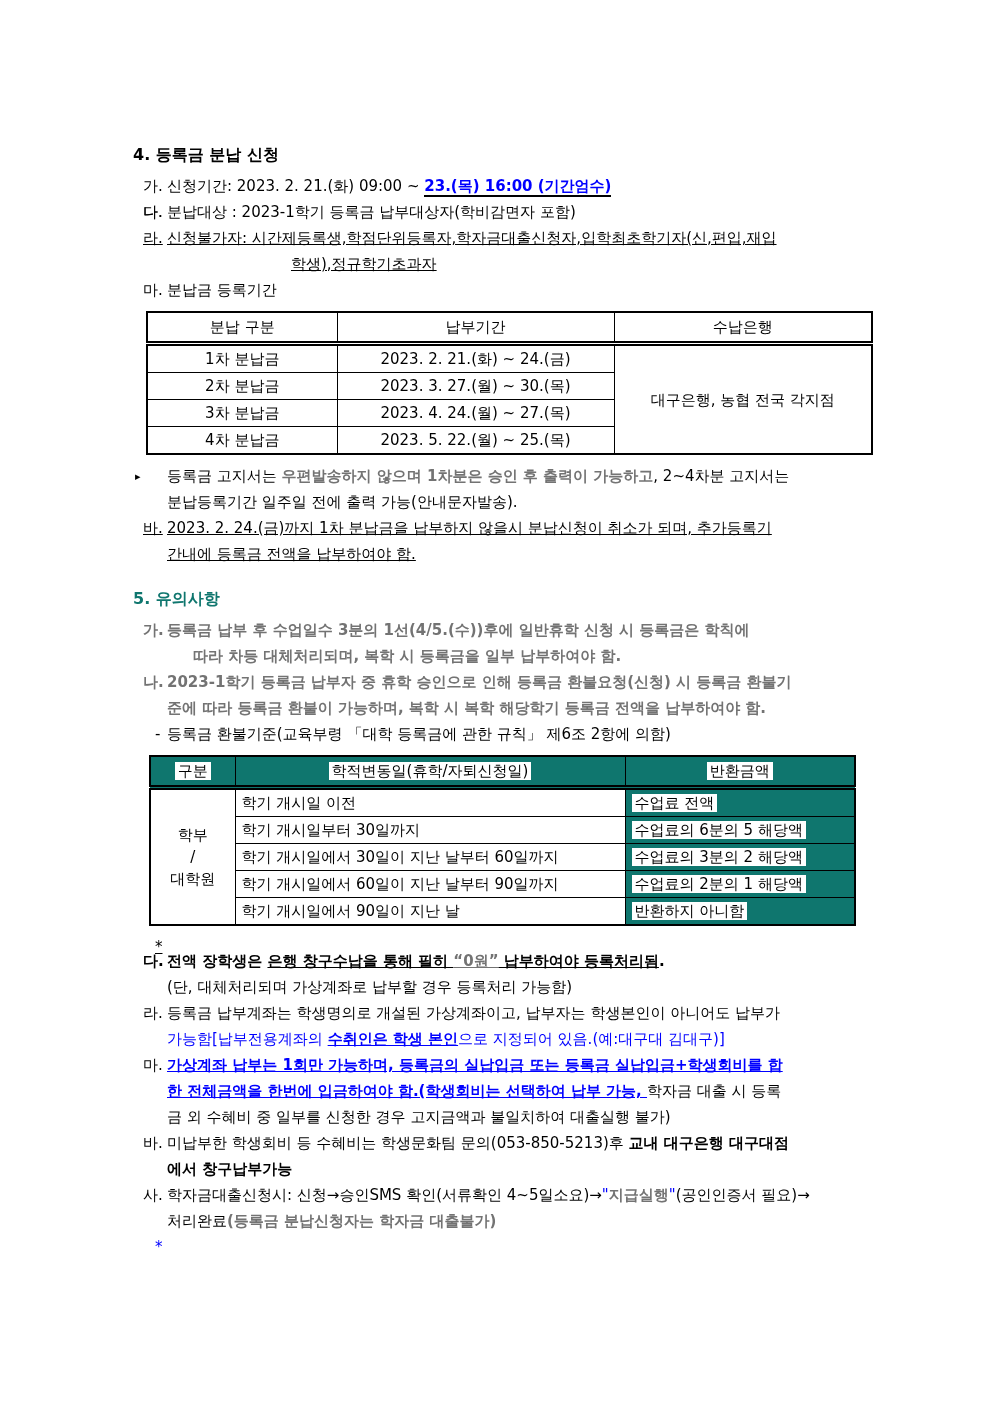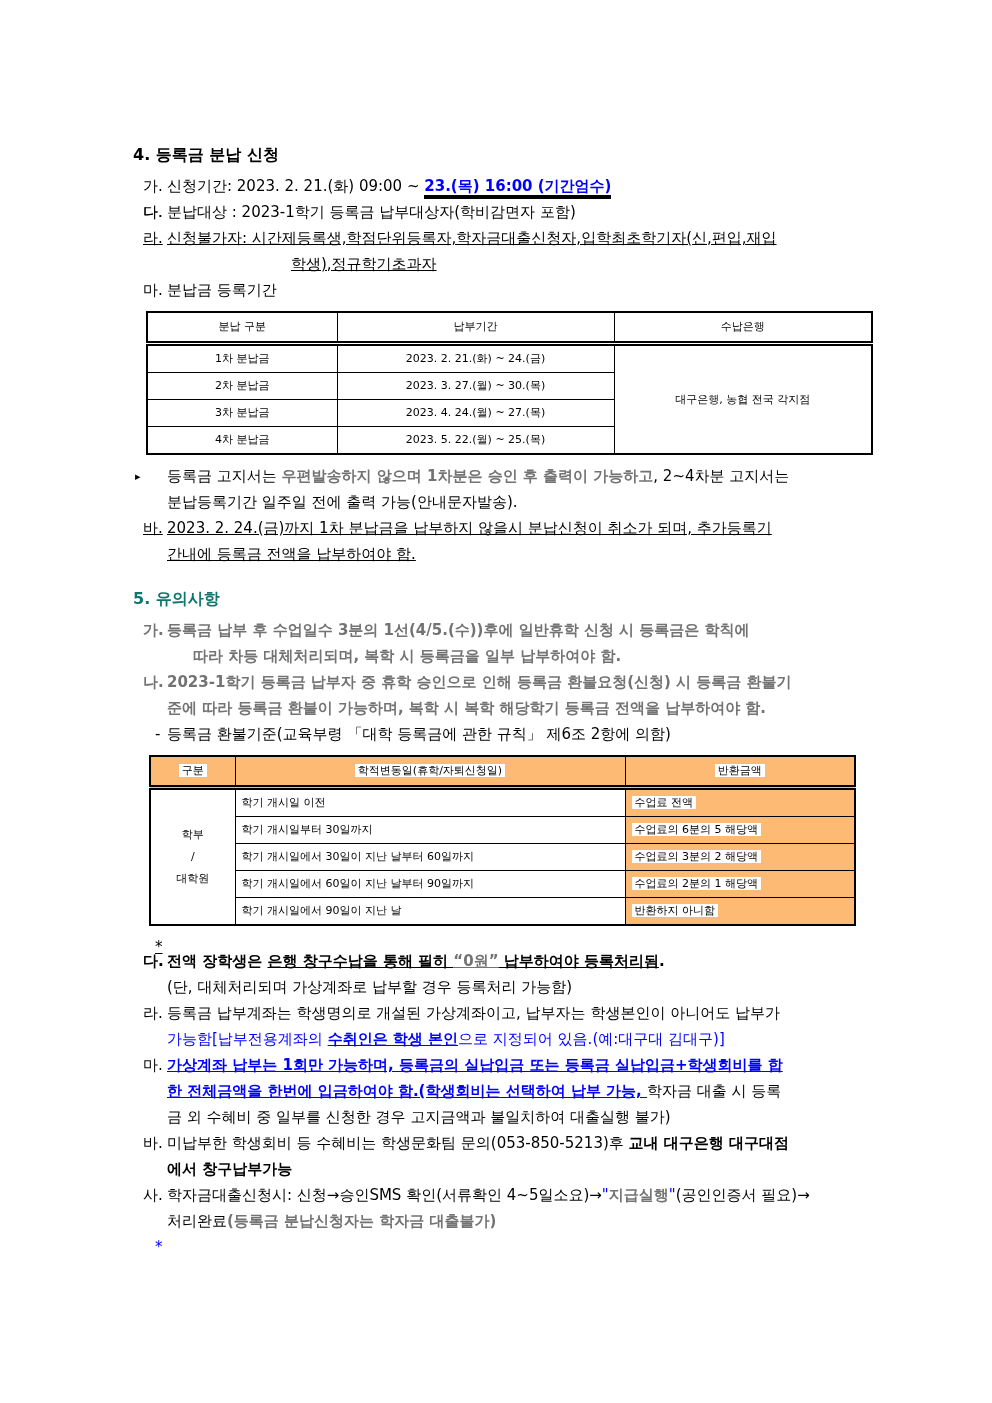--- a/index.html
+++ b/index.html
@@ -20,7 +20,7 @@
   .red{color:#737373;}
   .blue{color:#0000ff;}
   .ul{text-decoration:underline;}
-  .ulred{border-bottom:4px solid #000000;padding-bottom:0px;margin-top:8px;}
+  .ulred{border-bottom:2px solid #000000;padding-bottom:0px;margin-top:8px;}
   .pad{display:inline-block;height:1px;}
   table{border-collapse:collapse;table-layout:fixed;background:#fff;}
   th,td{border:1.5px solid #000;font-size:11px;font-weight:normal;padding:0 6px;height:26px;line-height:20px;}

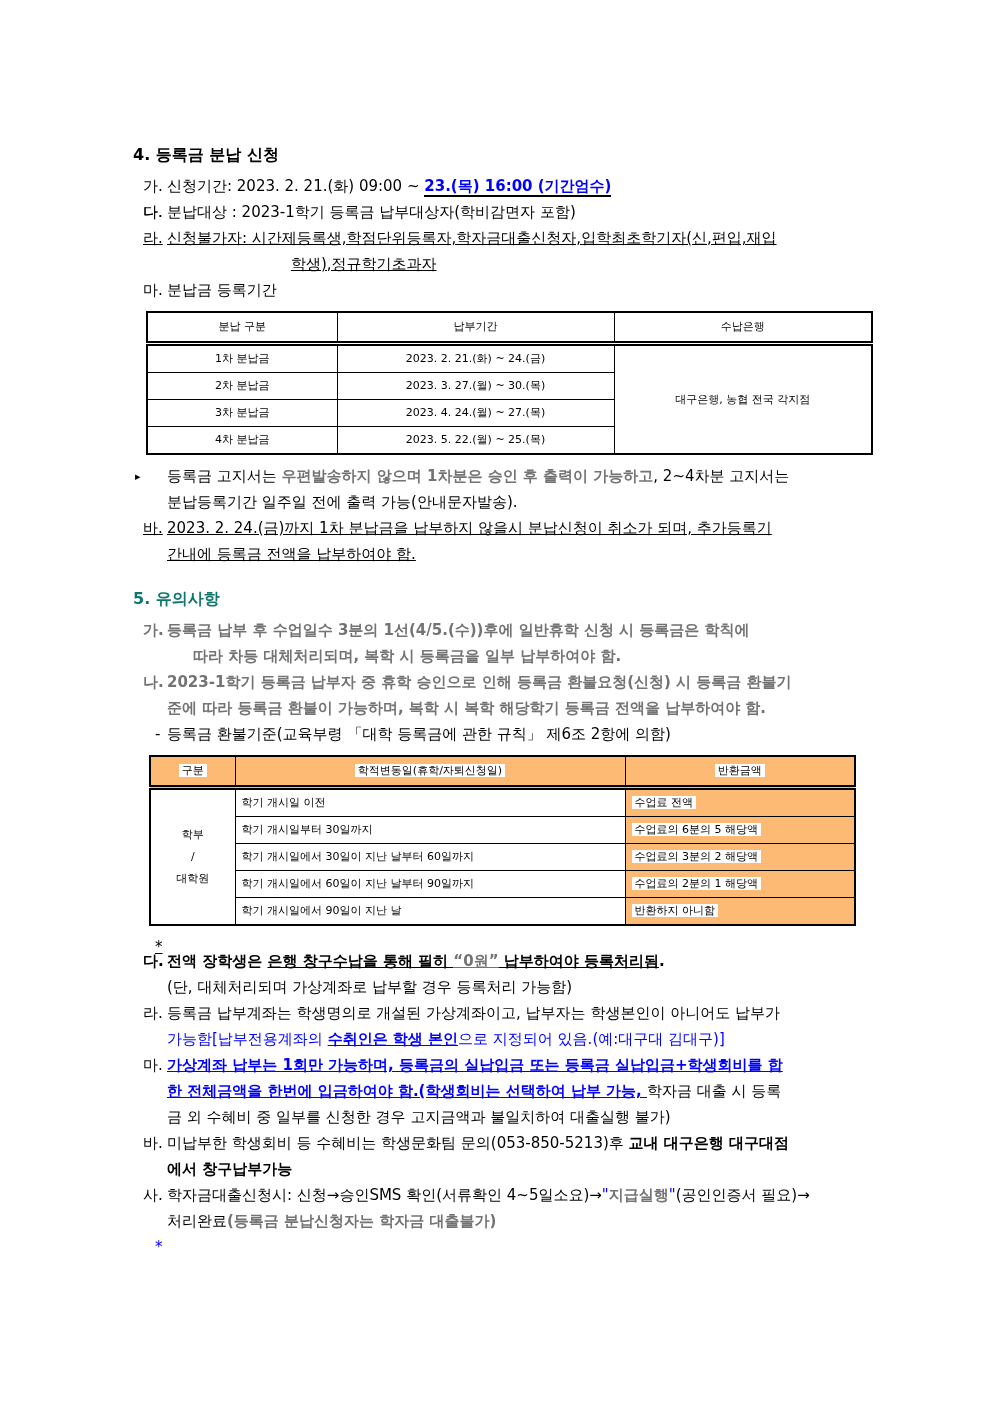--- a/index.html
+++ b/index.html
@@ -23,7 +23,7 @@
   .ulred{border-bottom:2px solid #000000;padding-bottom:0px;margin-top:8px;}
   .pad{display:inline-block;height:1px;}
   table{border-collapse:collapse;table-layout:fixed;background:#fff;}
-  th,td{border:1.5px solid #000;font-size:11px;font-weight:normal;padding:0 6px;height:26px;line-height:20px;}
+  th,td{border:1.5px solid #000;font-size:15px;font-weight:normal;padding:0 6px;height:26px;line-height:20px;}
   table{border:2.5px solid #000;}
   tr.head th{border-bottom:5px double #000;height:28px;text-align:center;}
   .t1{margin:8px 0 8px 15px;width:725px;}

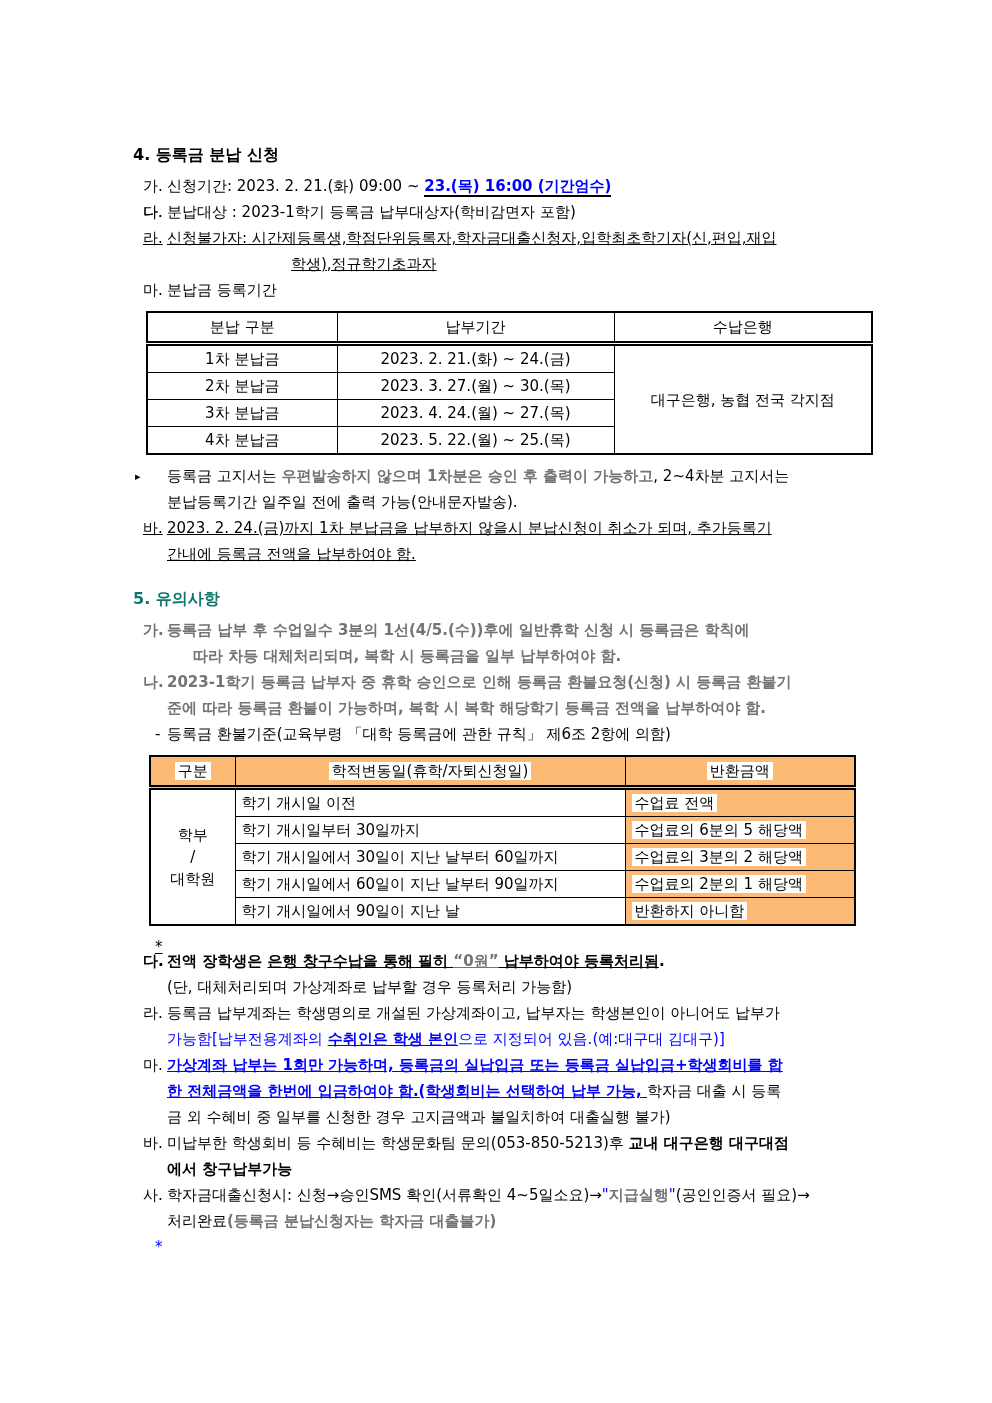--- a/index.html
+++ b/index.html
@@ -31,7 +31,7 @@
   .t2{margin:8px 0 8px 18px;width:705px;}
   .t2 td{text-align:left;}
   .t2 td.group{text-align:center;line-height:22px;}
-  .gray{background:#fdba74;}
+  .gray{background:#0f766e;}
   .hl{background:#ffffff;padding:0 3px;}
   .t2 tr.head th .hl, .t1 tr.head th{background-clip:padding-box;}
 </style>

